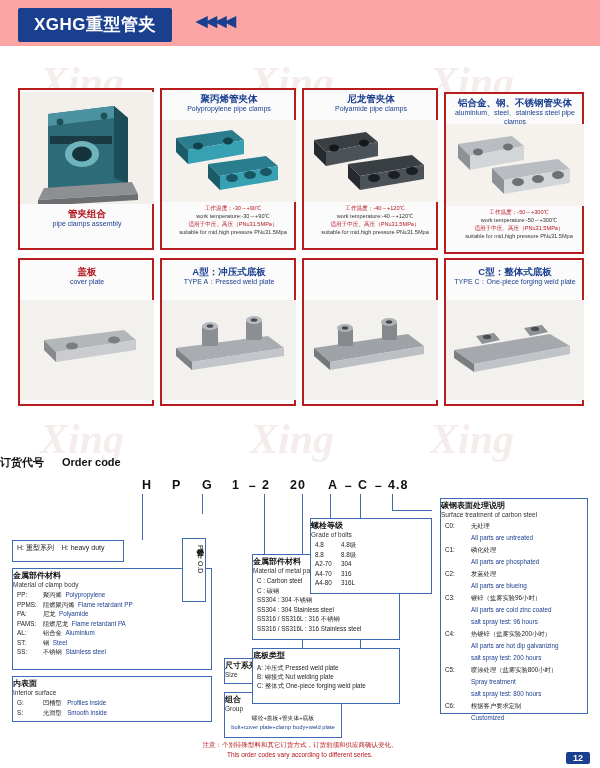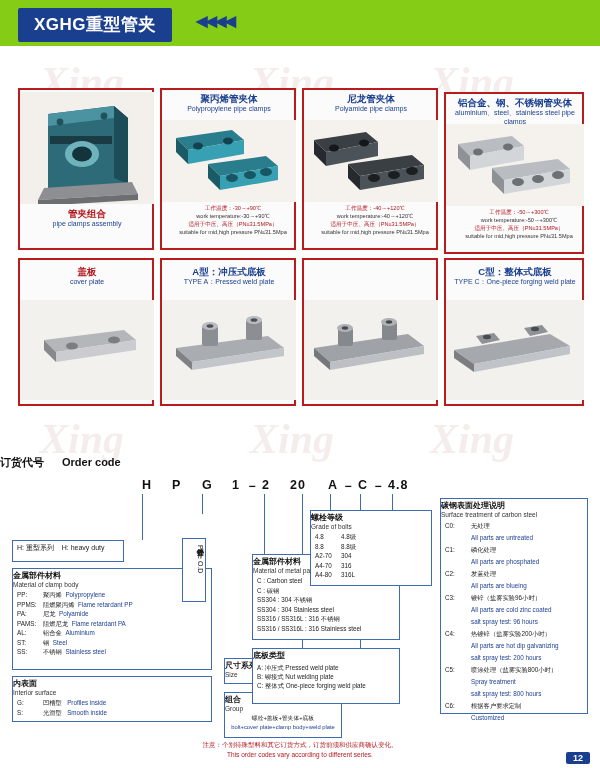--- a/index.html
+++ b/index.html
@@ -16,7 +16,7 @@
   
   .header{
     position:absolute;left:0;top:0;width:600px;height:46px;
-    background:#84cc16;
+    background:#fca5a5;
   }
   .title-bar{
     position:absolute;left:18px;top:8px;

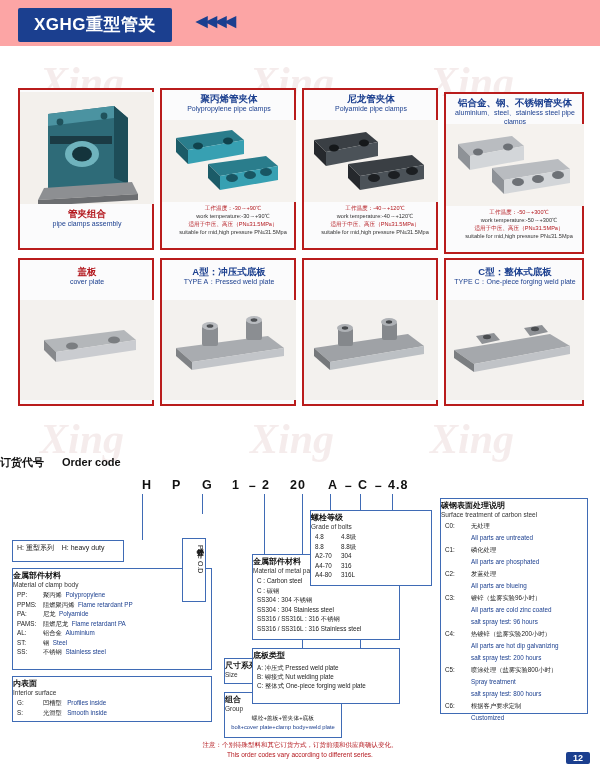--- a/index.html
+++ b/index.html
@@ -405,7 +405,7 @@
       </div>
     </div>
 
-    <div class="b" style="left:298px;top:32px;width:122px;height:76px;">
+    <div class="b" style="left:298px;top:40px;width:122px;height:76px;">
       <div class="bt">
         <span>螺栓等级</span>
         <span class="en">Grade of bolts</span>

